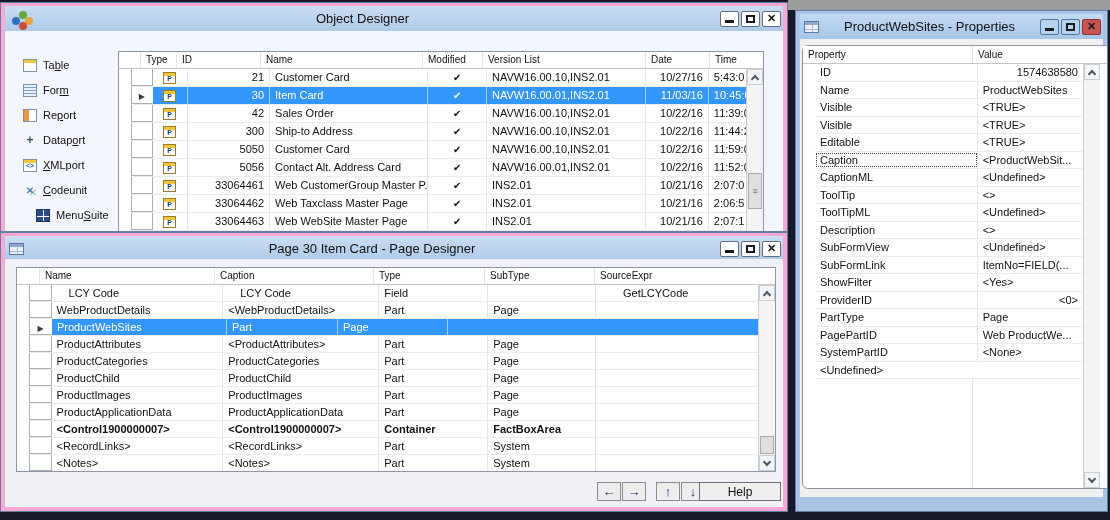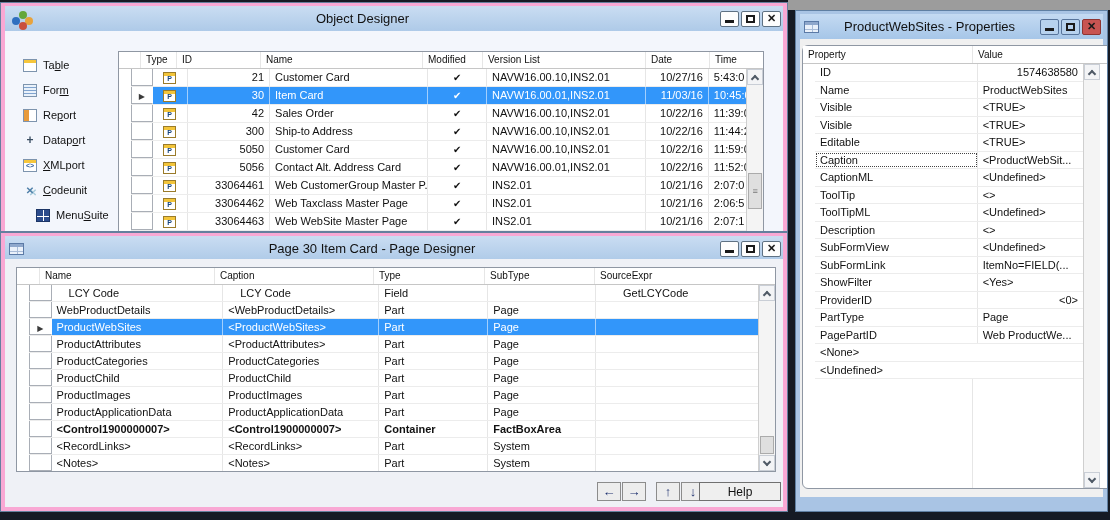--- a/index.html
+++ b/index.html
@@ -353,7 +353,6 @@
               <div class="trow pd-r sel">
                 <div class="cell marker p-mk"><span class="mk">▶</span></div>
                 <div class="cell p-name">ProductWebSites</div>
-                <div class="cell p-cap">&lt;ProductWebSites&gt;</div>
                 <div class="cell p-type">Part</div>
                 <div class="cell p-sub">Page</div>
                 <div class="cell p-src"></div>

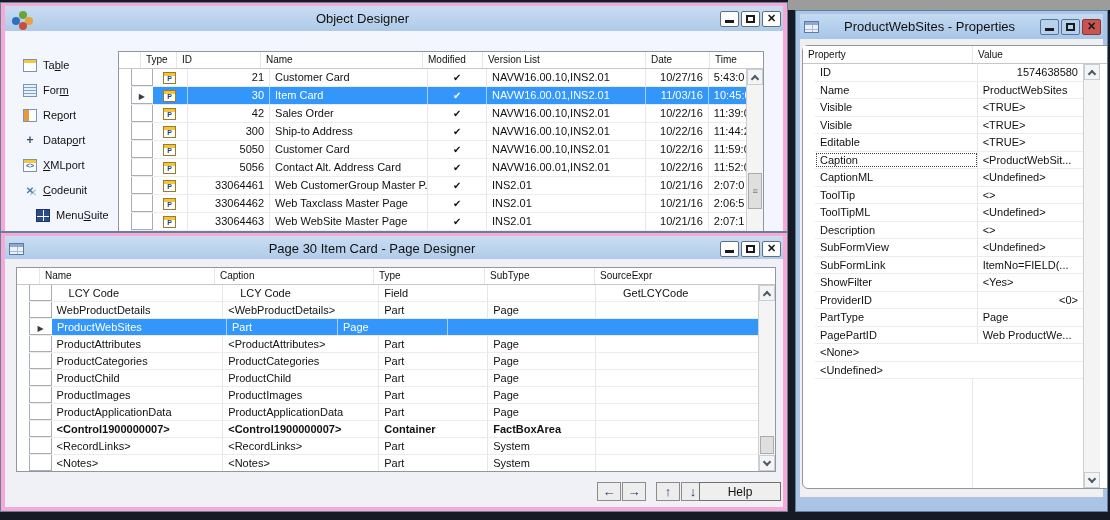--- a/index.html
+++ b/index.html
@@ -531,6 +531,7 @@
                   <div class="cell v-val">Web ProductWe...</div>
                 </div>
                 <div class="trow pr-r">
+                  <div class="cell v-prop">SystemPartID</div>
                   <div class="cell v-val">&lt;None&gt;</div>
                 </div>
                 <div class="trow pr-r">

